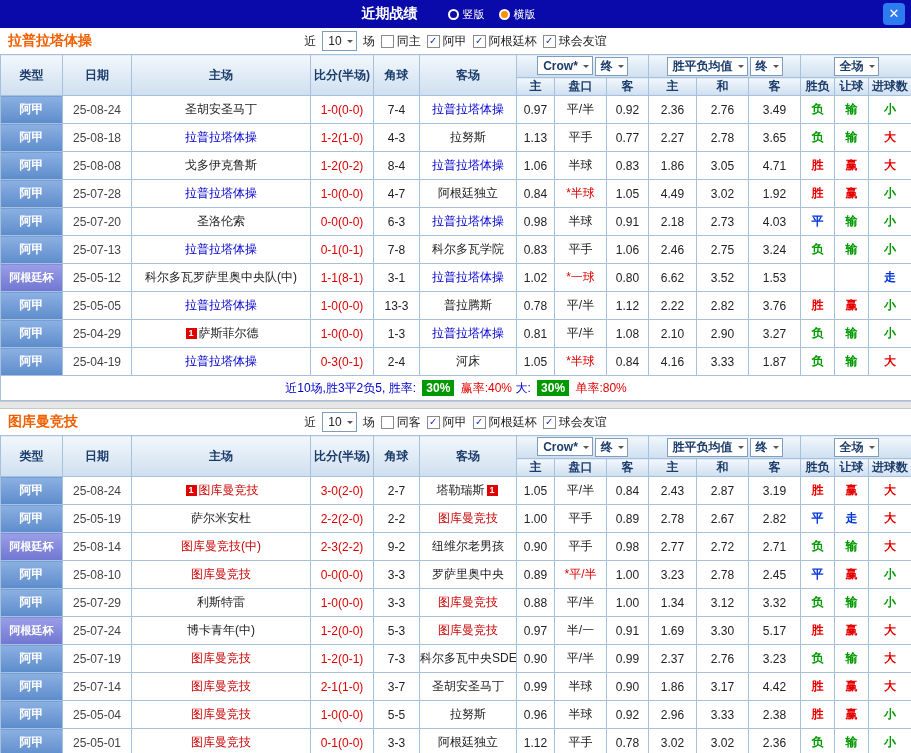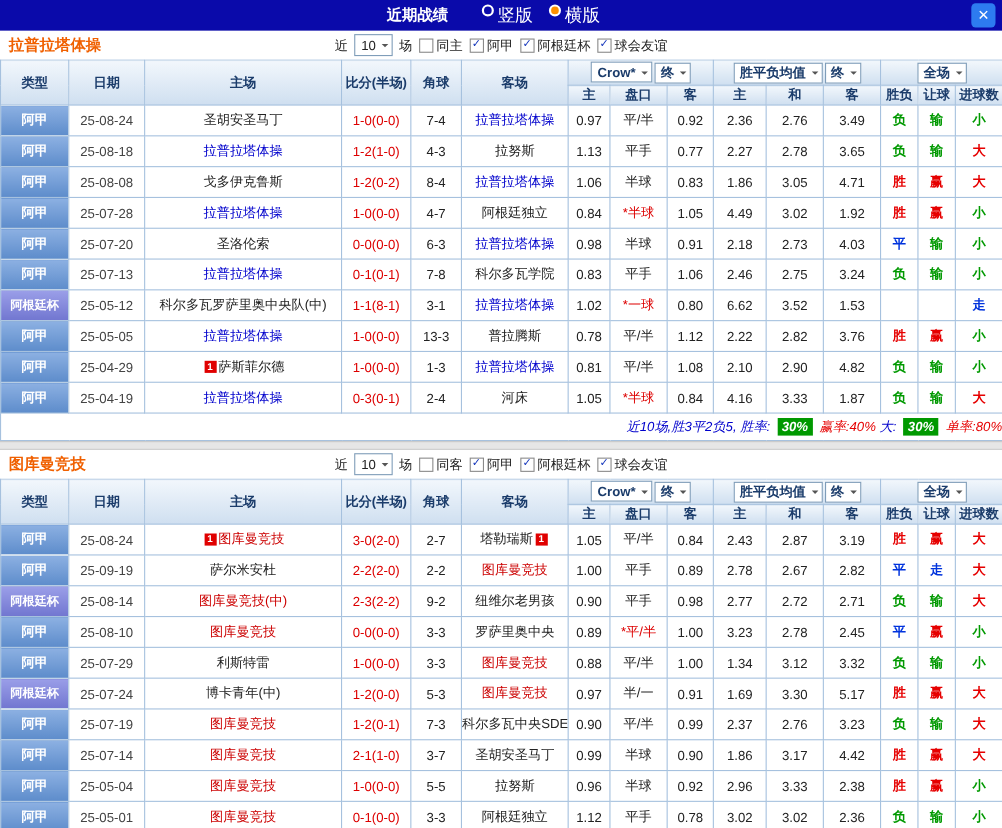--- a/index.html
+++ b/index.html
@@ -10,7 +10,7 @@
   
   .topbar{height:28px;background:#0a0aaa;display:flex;align-items:center;justify-content:center;position:relative;color:#fff;}
   .tb-title{font-weight:bold;font-size:14px;margin-right:30px;}
-  .radio-opt{display:inline-flex;align-items:flex-start;gap:4px;margin-right:14px;cursor:pointer;font-size:16px;}
+  .radio-opt{display:inline-flex;align-items:center;gap:4px;margin-right:14px;cursor:pointer;font-size:11px;}
   .radio{width:7px;height:7px;border:2px solid #fff;border-radius:50%;background:#0a0aaa;display:inline-block;}
   .radio.sel{background:#ff9000;}
   .close-btn{position:absolute;right:6px;top:3px;width:22px;height:22px;background:#2d7bf0;border-radius:4px;

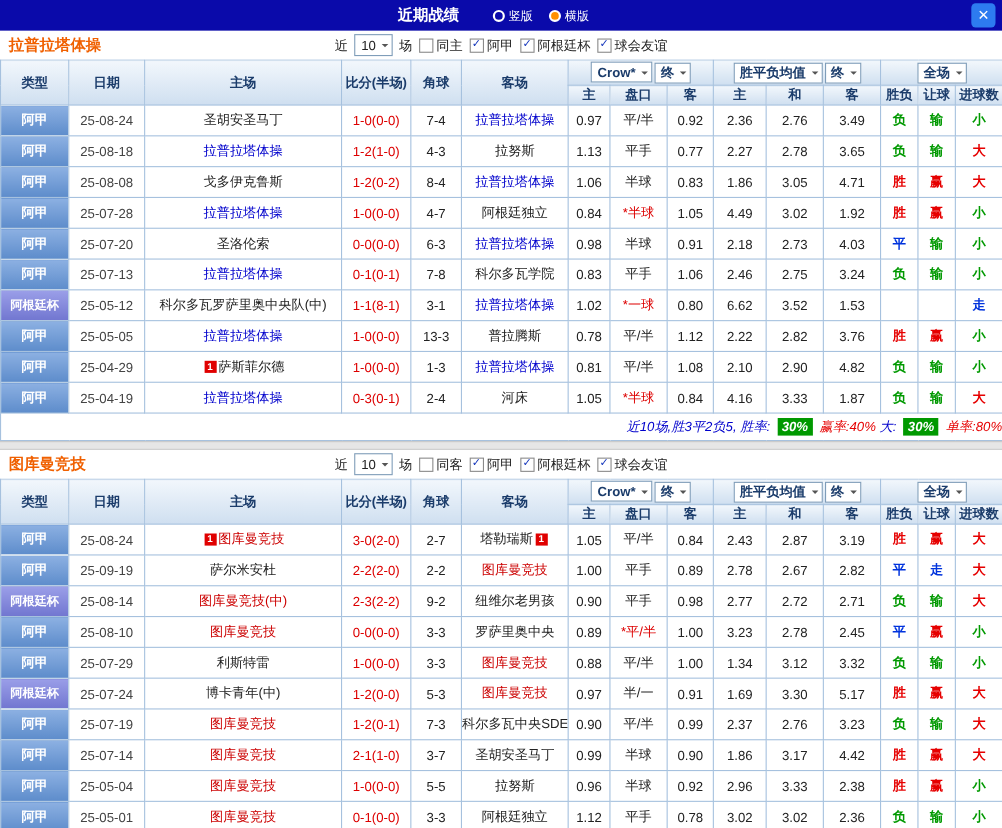--- a/index.html
+++ b/index.html
@@ -300,7 +300,7 @@
           <td class="c-odds">1.08</td>
           <td class="c-odds">2.10</td>
           <td class="c-odds">2.90</td>
-          <td class="c-odds">4.82</td>
+          <td class="c-odds">3.27</td>
           <td class="c-res res-green">负</td>
           <td class="c-res res-green">输</td>
           <td class="c-res res-green">小</td>

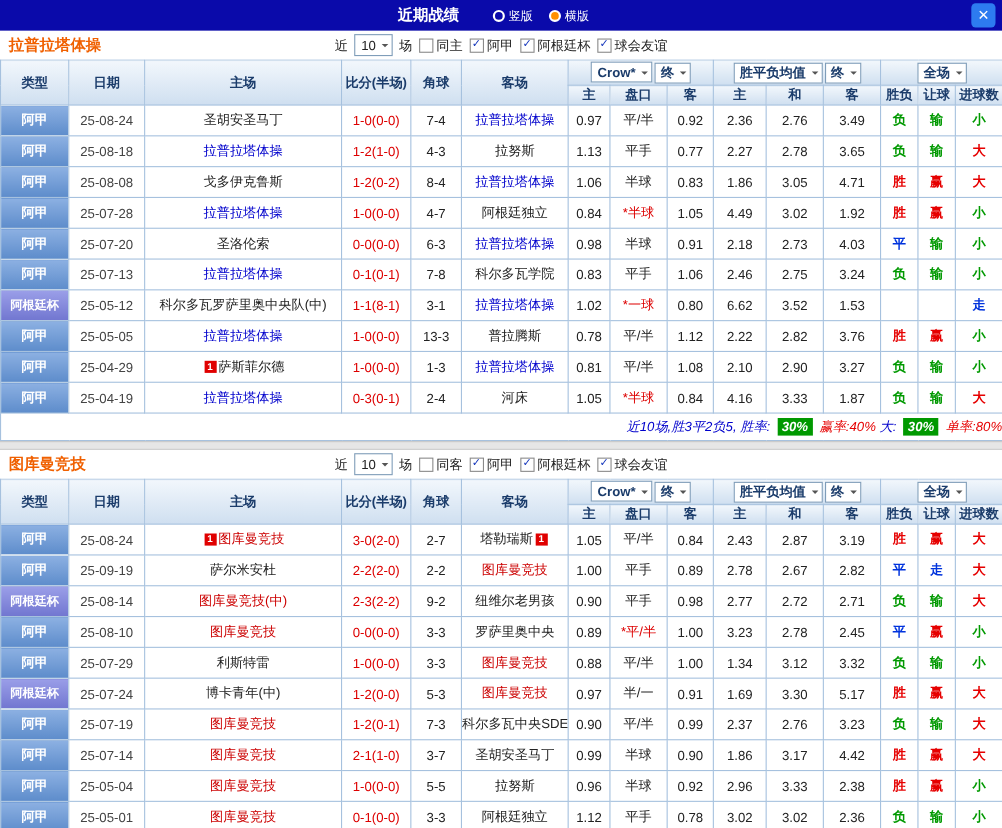--- a/index.html
+++ b/index.html
@@ -44,7 +44,7 @@
   .res-green{color:var(--lose,#009900);}
   .card{display:inline-block;min-width:9px;height:11px;background:#e00000;color:#fff;font-size:9px;line-height:11px;
     font-weight:bold;padding:0 1px;margin:0 2px;vertical-align:1px;}
-  .sum-tr td{height:24px;text-align:right;font-style:italic;}
+  .sum-tr td{height:24px;text-align:center;}
   .sum-blue{color:#0000cc;}
   .sum-red{color:var(--win,#e60000);}
   .sum-badge{background:var(--badge,#009900);color:#fff;font-weight:bold;padding:1px 4px;margin:0 3px;}

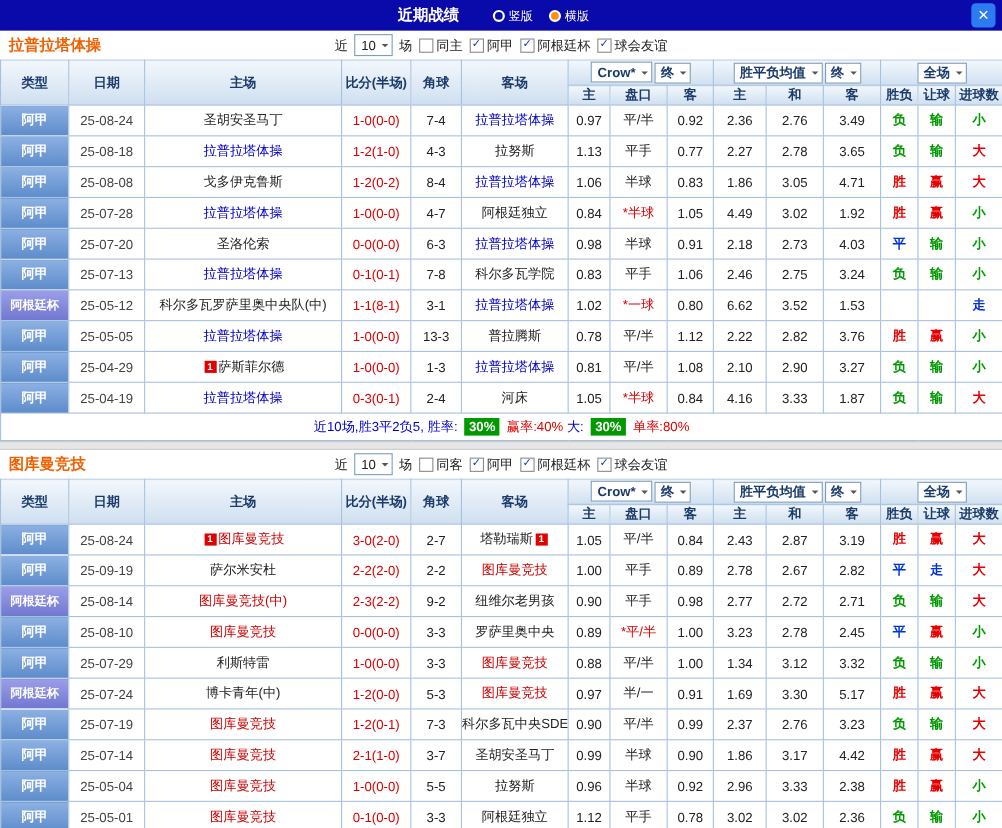--- a/index.html
+++ b/index.html
@@ -438,7 +438,7 @@
         </tr>
         <tr>
           <td class="lg lg-jia">阿甲</td>
-          <td class="c-date">25-09-19</td>
+          <td class="c-date">25-05-19</td>
           <td class="c-team"><span>萨尔米安杜</span></td>
           <td class="c-score">2-2(2-0)</td>
           <td class="c-corner">2-2</td>

